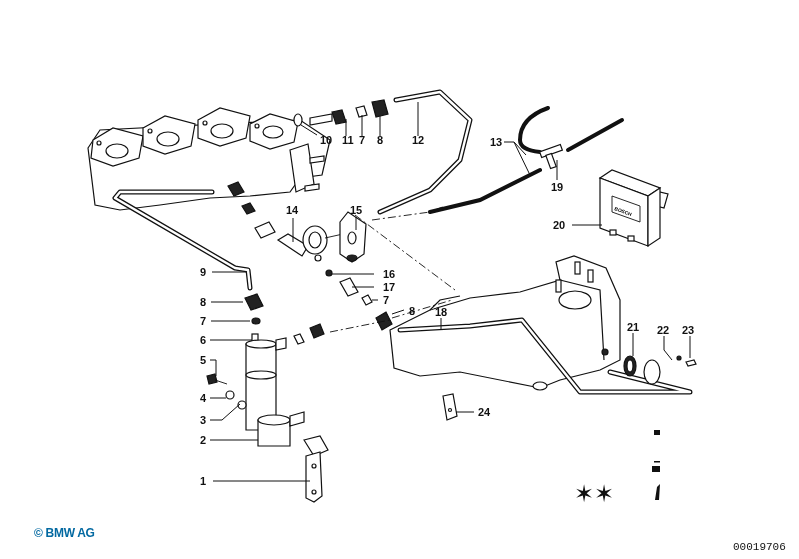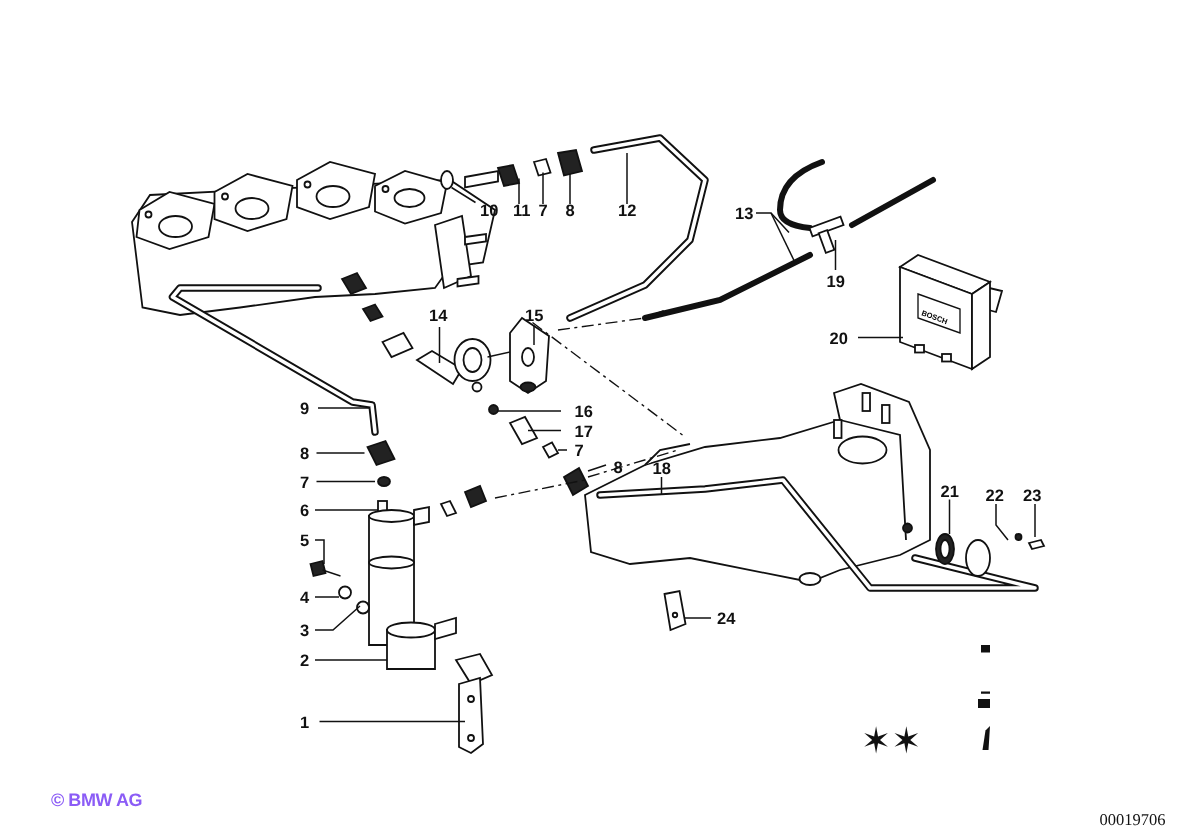--- a/index.html
+++ b/index.html
@@ -14,7 +14,7 @@
   .hose { stroke: #111; stroke-width: 4; fill: none; stroke-linecap: round; }
   .dash { stroke: #111; stroke-width: 0.9; fill: none; stroke-dasharray: 8 3 2 3; }
   .thin { stroke: #111; stroke-width: 0.9; fill: none; }
-  .copyright { position: absolute; left: 34px; top: 526px; font-size: 12px; font-weight: bold; color: #8b5cf6; font-family: "Liberation Sans", sans-serif; letter-spacing: -0.3px; }
+  .copyright { position: absolute; left: 34px; top: 526px; font-size: 12px; font-weight: bold; color: #0369a1; font-family: "Liberation Sans", sans-serif; letter-spacing: -0.3px; }
   .docnum { position: absolute; left: 733px; top: 541px; font-size: 11px; color: #111; font-family: Liberation Serif, serif; }
 </style>
 </head>

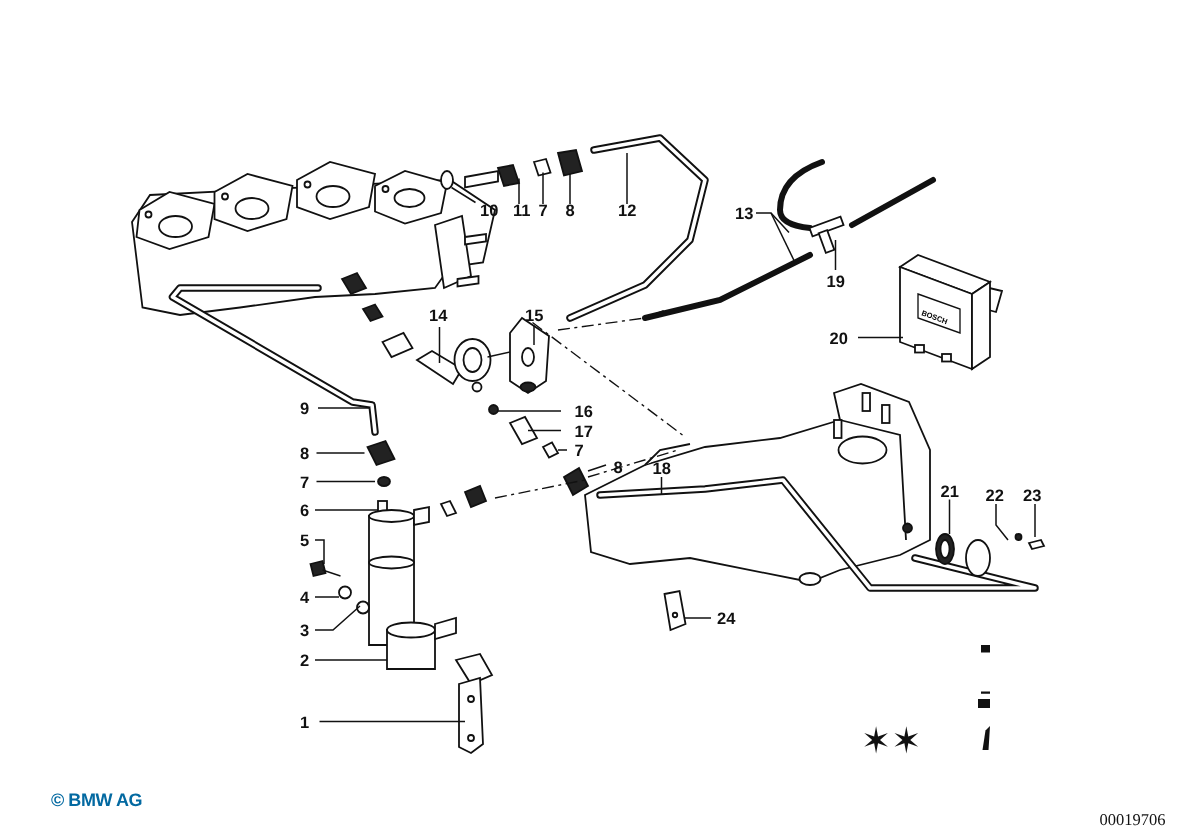--- a/index.html
+++ b/index.html
@@ -15,7 +15,7 @@
   .dash { stroke: #111; stroke-width: 0.9; fill: none; stroke-dasharray: 8 3 2 3; }
   .thin { stroke: #111; stroke-width: 0.9; fill: none; }
   .copyright { position: absolute; left: 34px; top: 526px; font-size: 12px; font-weight: bold; color: #0369a1; font-family: "Liberation Sans", sans-serif; letter-spacing: -0.3px; }
-  .docnum { position: absolute; left: 733px; top: 541px; font-size: 11px; color: #111; font-family: Liberation Serif, serif; }
+  .docnum { position: absolute; left: 733px; top: 541px; font-size: 11px; color: #111; font-family: Liberation Mono, monospace; }
 </style>
 </head>
 <body>

